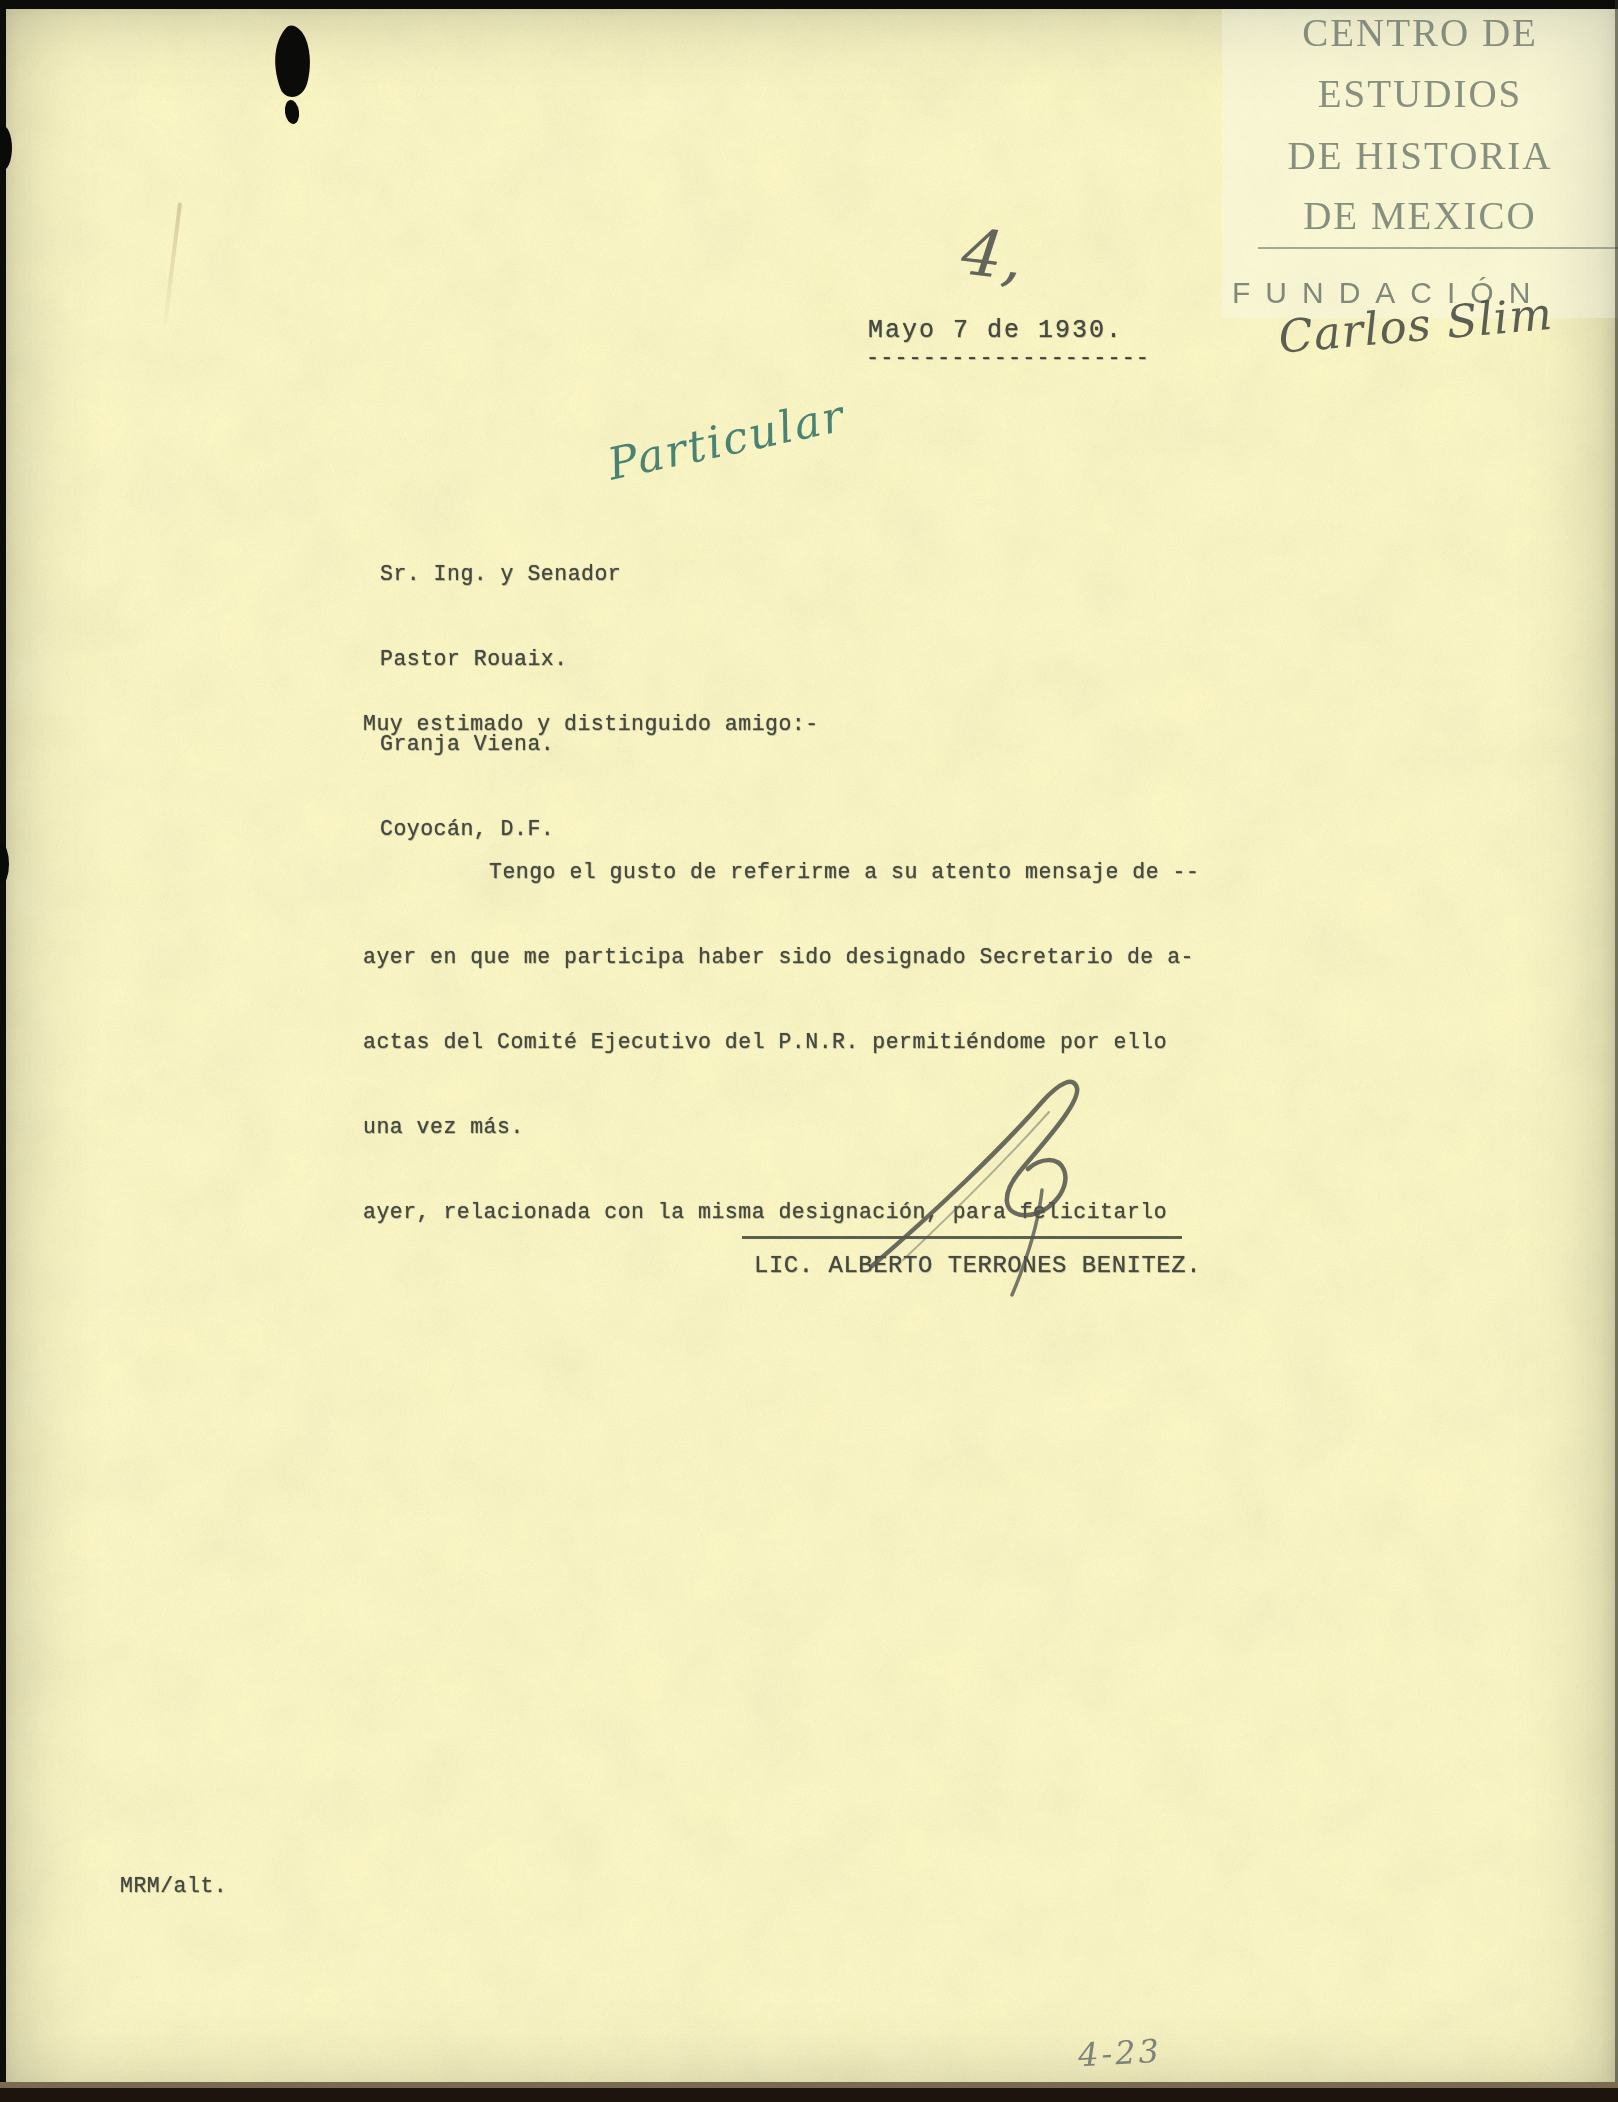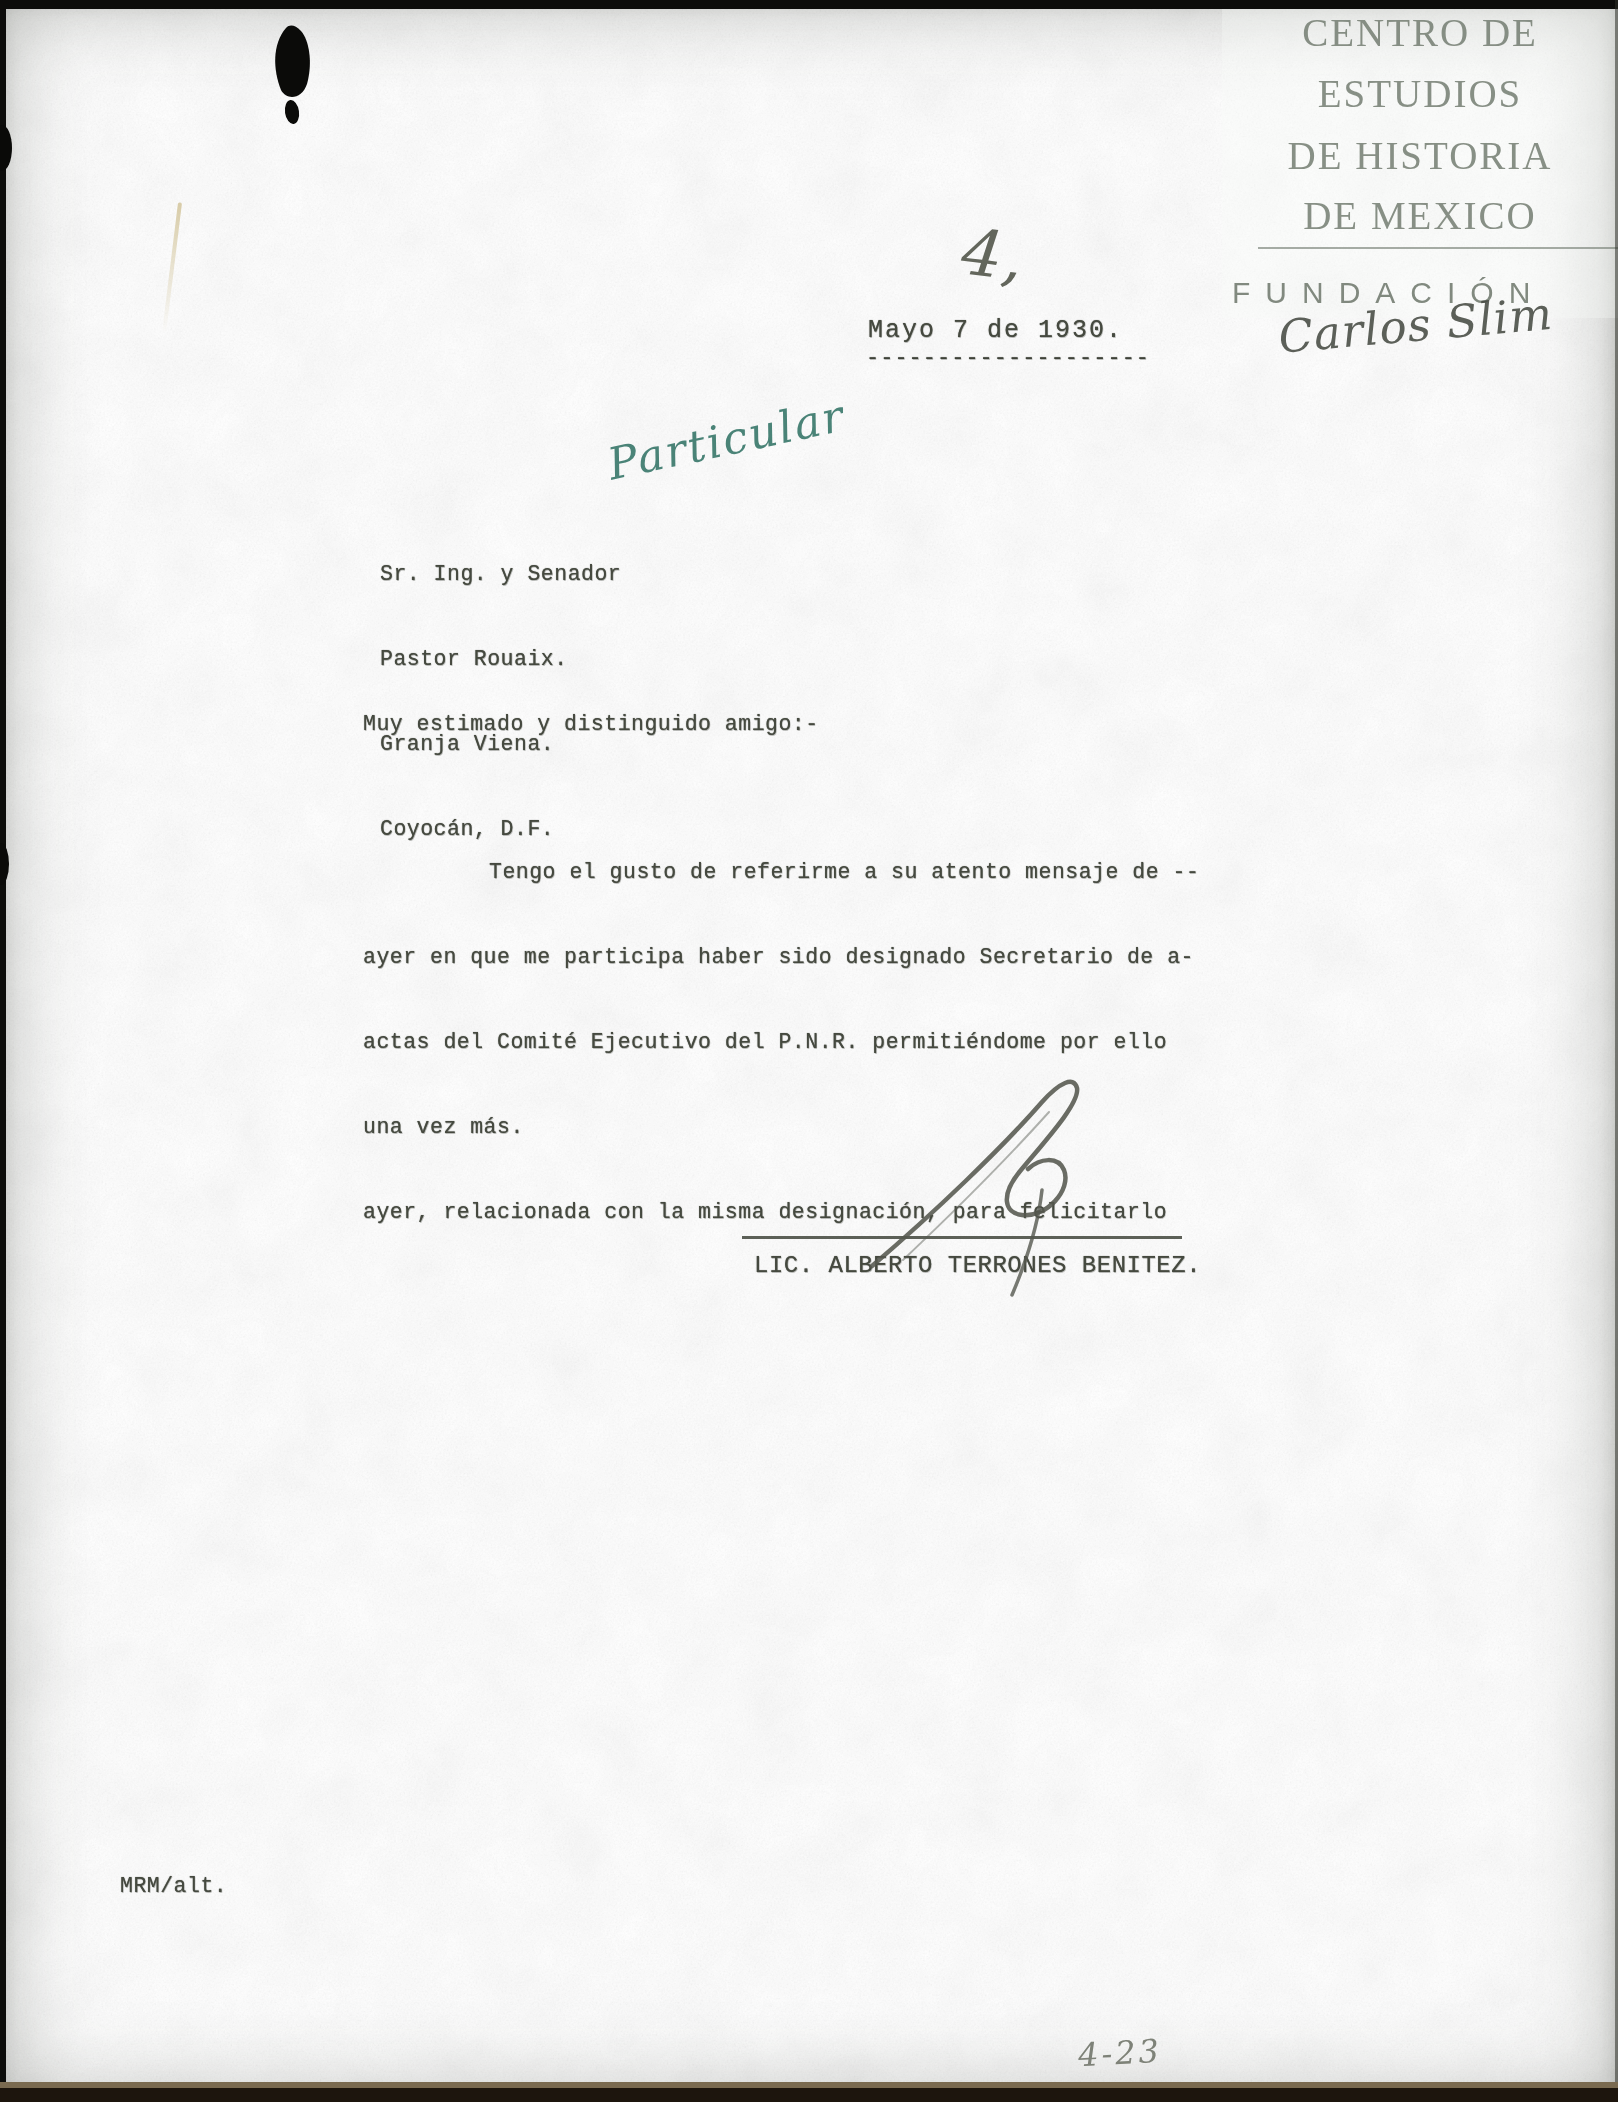--- a/index.html
+++ b/index.html
@@ -6,7 +6,7 @@
   .page{
     position:relative;
     width:1618px;height:2102px;
-    background:#ffffff;
+    background:#fef9c3;
     overflow:hidden;
     font-family:"Liberation Mono", monospace;
     box-shadow: inset 0 0 90px rgba(55,60,50,.38), inset 0 0 18px rgba(50,55,45,.25);

